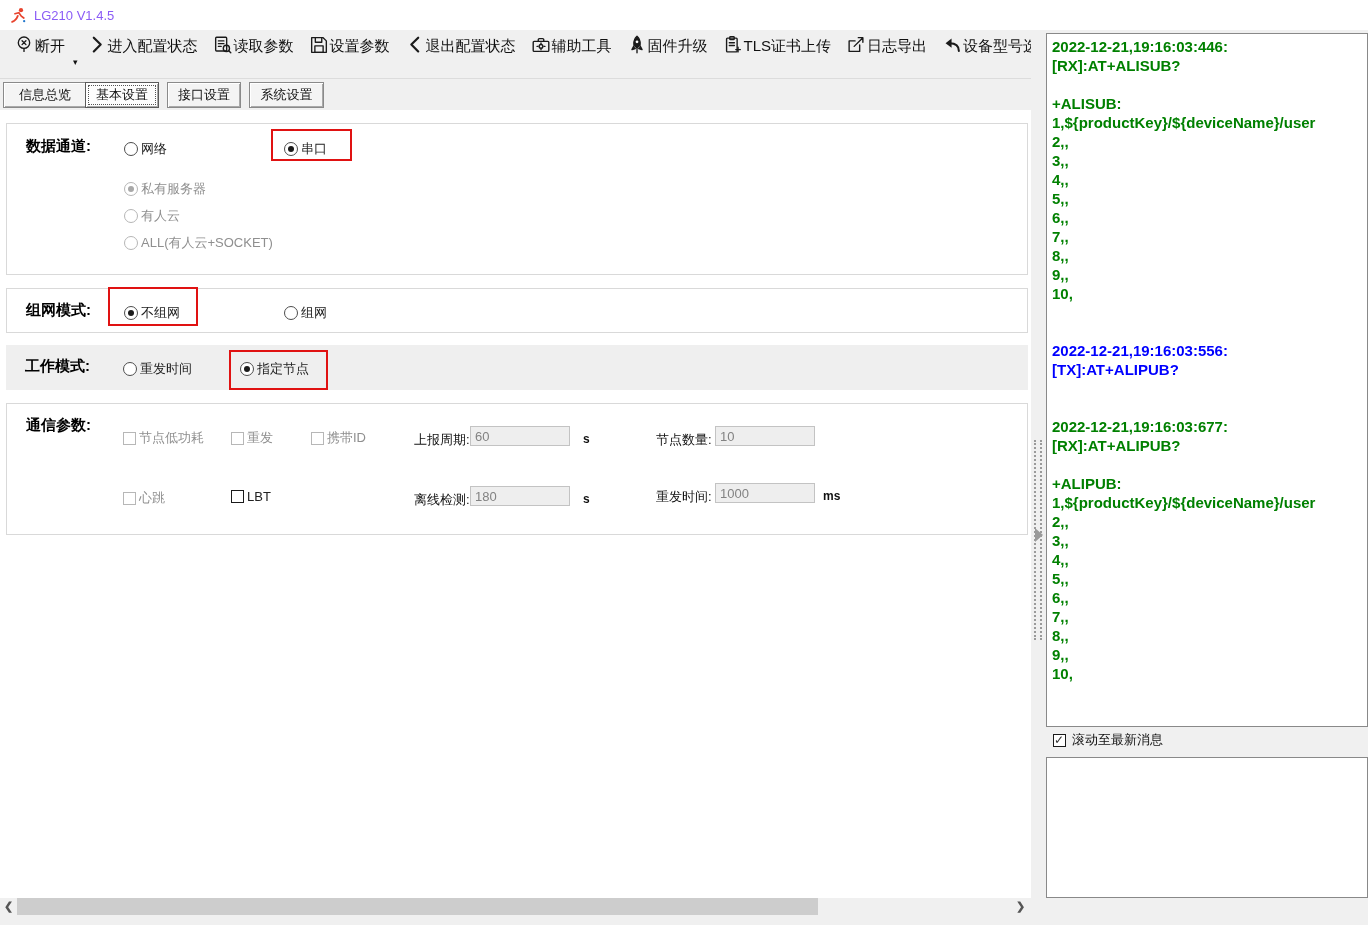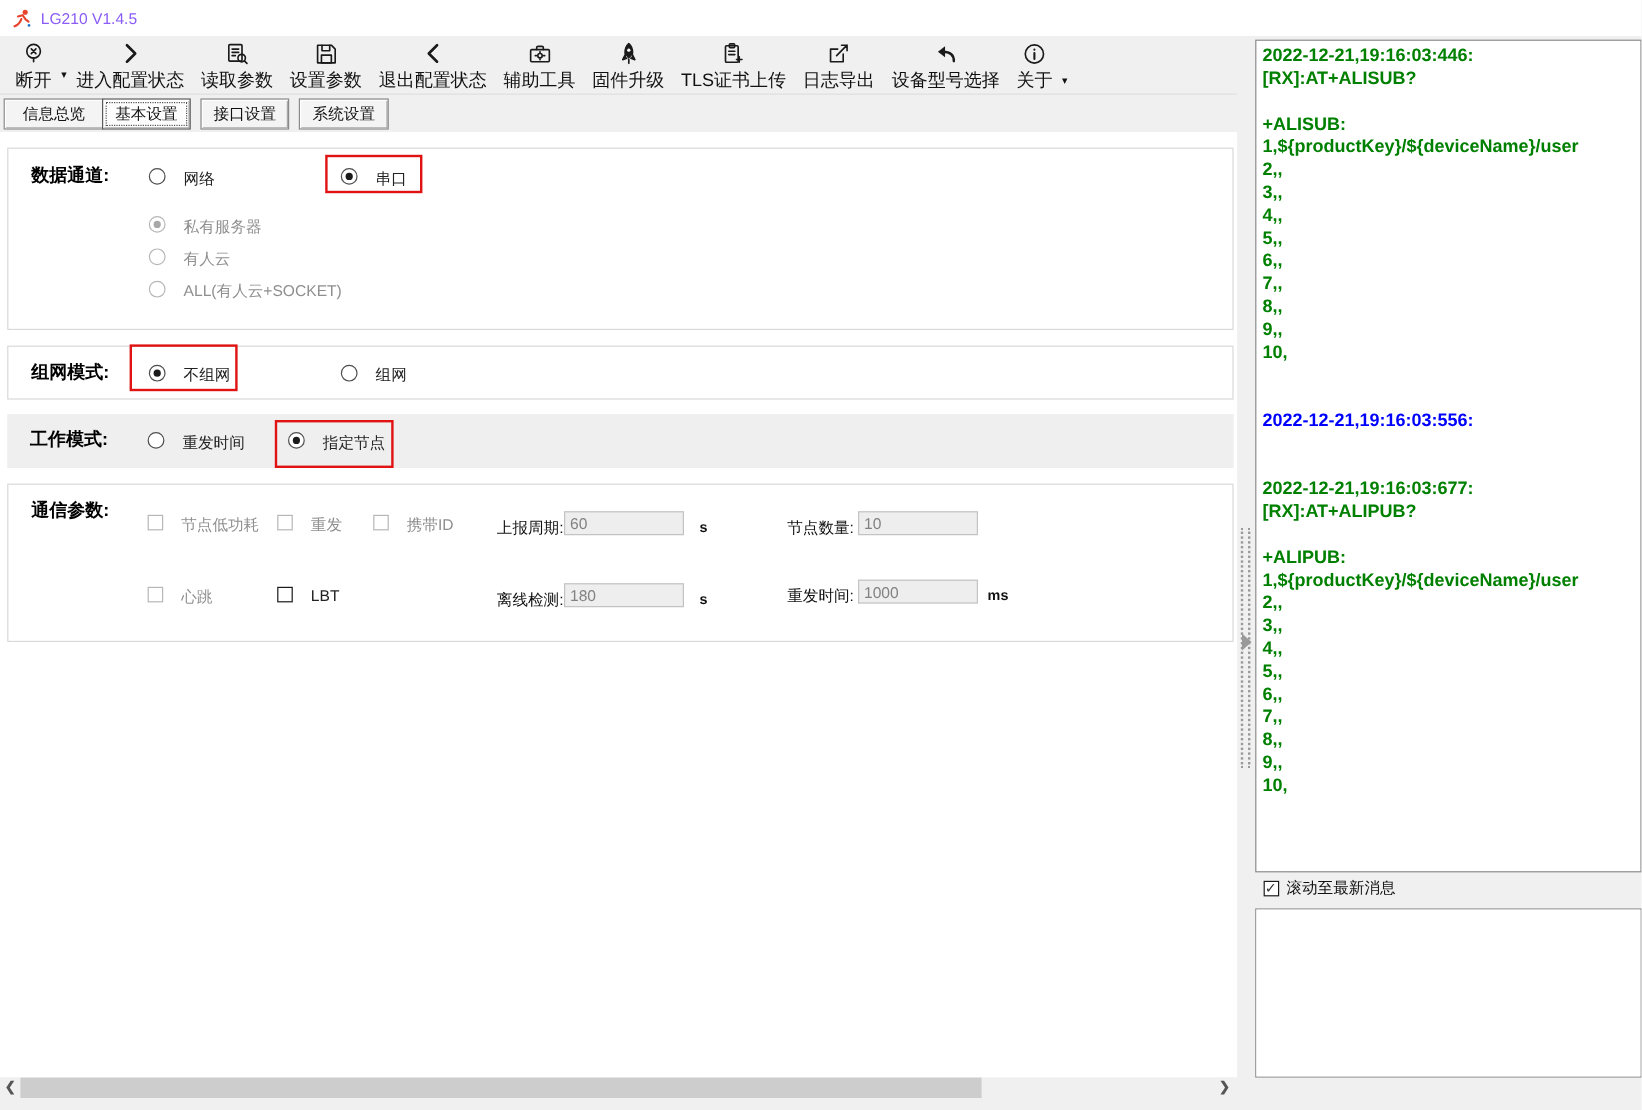--- a/index.html
+++ b/index.html
@@ -14,7 +14,7 @@
   
   .toolbar { position:absolute; left:0; top:30px; width:1031px; height:49px; background:#f0f0f0;
              border-bottom:1px solid #dcdcdc; display:flex; align-items:flex-start; padding:2px 0 0 6px; }
-  .tool-item { display:flex; flex-direction:column; align-items:center; padding:1px 7px 0 7px; cursor:default; }
+  .tool-item { display:flex; flex-direction:row; align-items:center; padding:1px 7px 0 7px; cursor:default; }
   .tool-icon { height:24px; display:flex; align-items:center; justify-content:center; }
   .tool-icon svg { width:22px; height:22px; stroke:#1a1a1a; stroke-width:1.5; fill:none;
                    stroke-linecap:round; stroke-linejoin:round; }

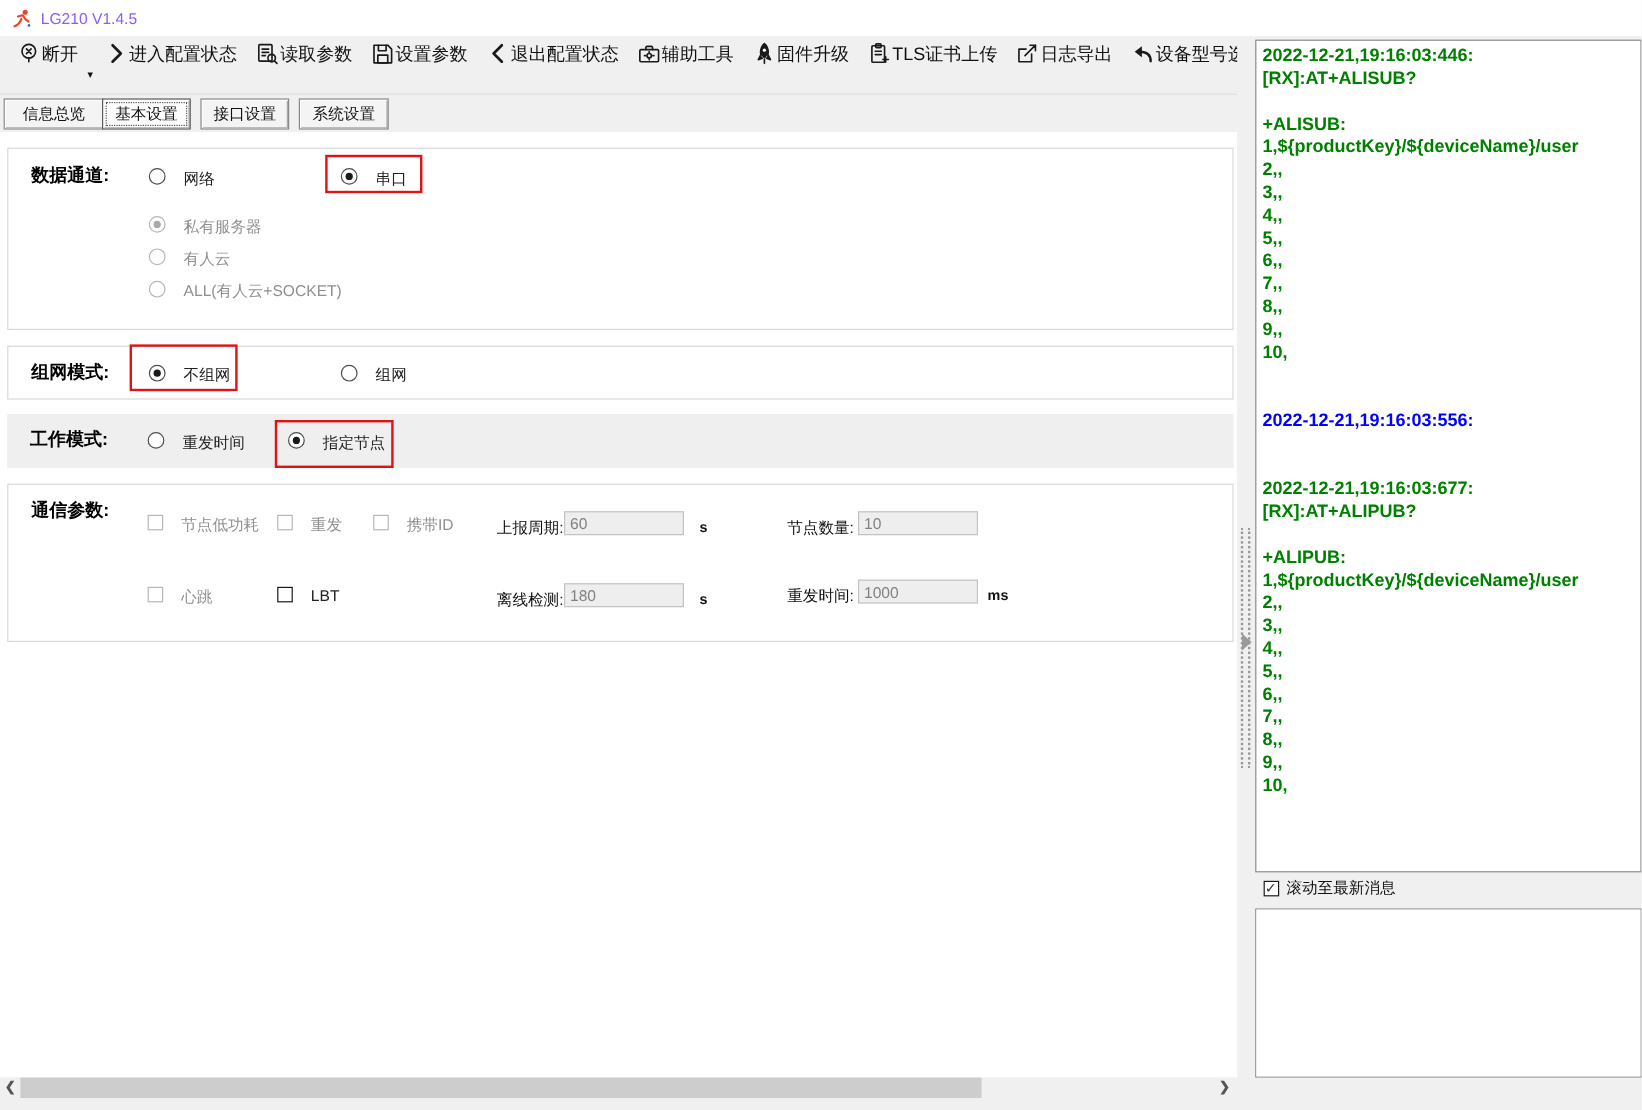--- a/index.html
+++ b/index.html
@@ -37,7 +37,7 @@
   .sect.gray { background:#efefef; border:none; }
   .sect-label { position:absolute; font-size:15px; font-weight:bold; color:#000; }
 
-  .opt { position:absolute; display:flex; gap:15px; font-size:13px; color:#222;
+  .opt { position:absolute; display:flex; align-items:center; gap:3px; font-size:13px; color:#222;
          cursor:pointer; white-space:nowrap; }
   .opt.dis { color:#8f8f8f; cursor:default; }
 

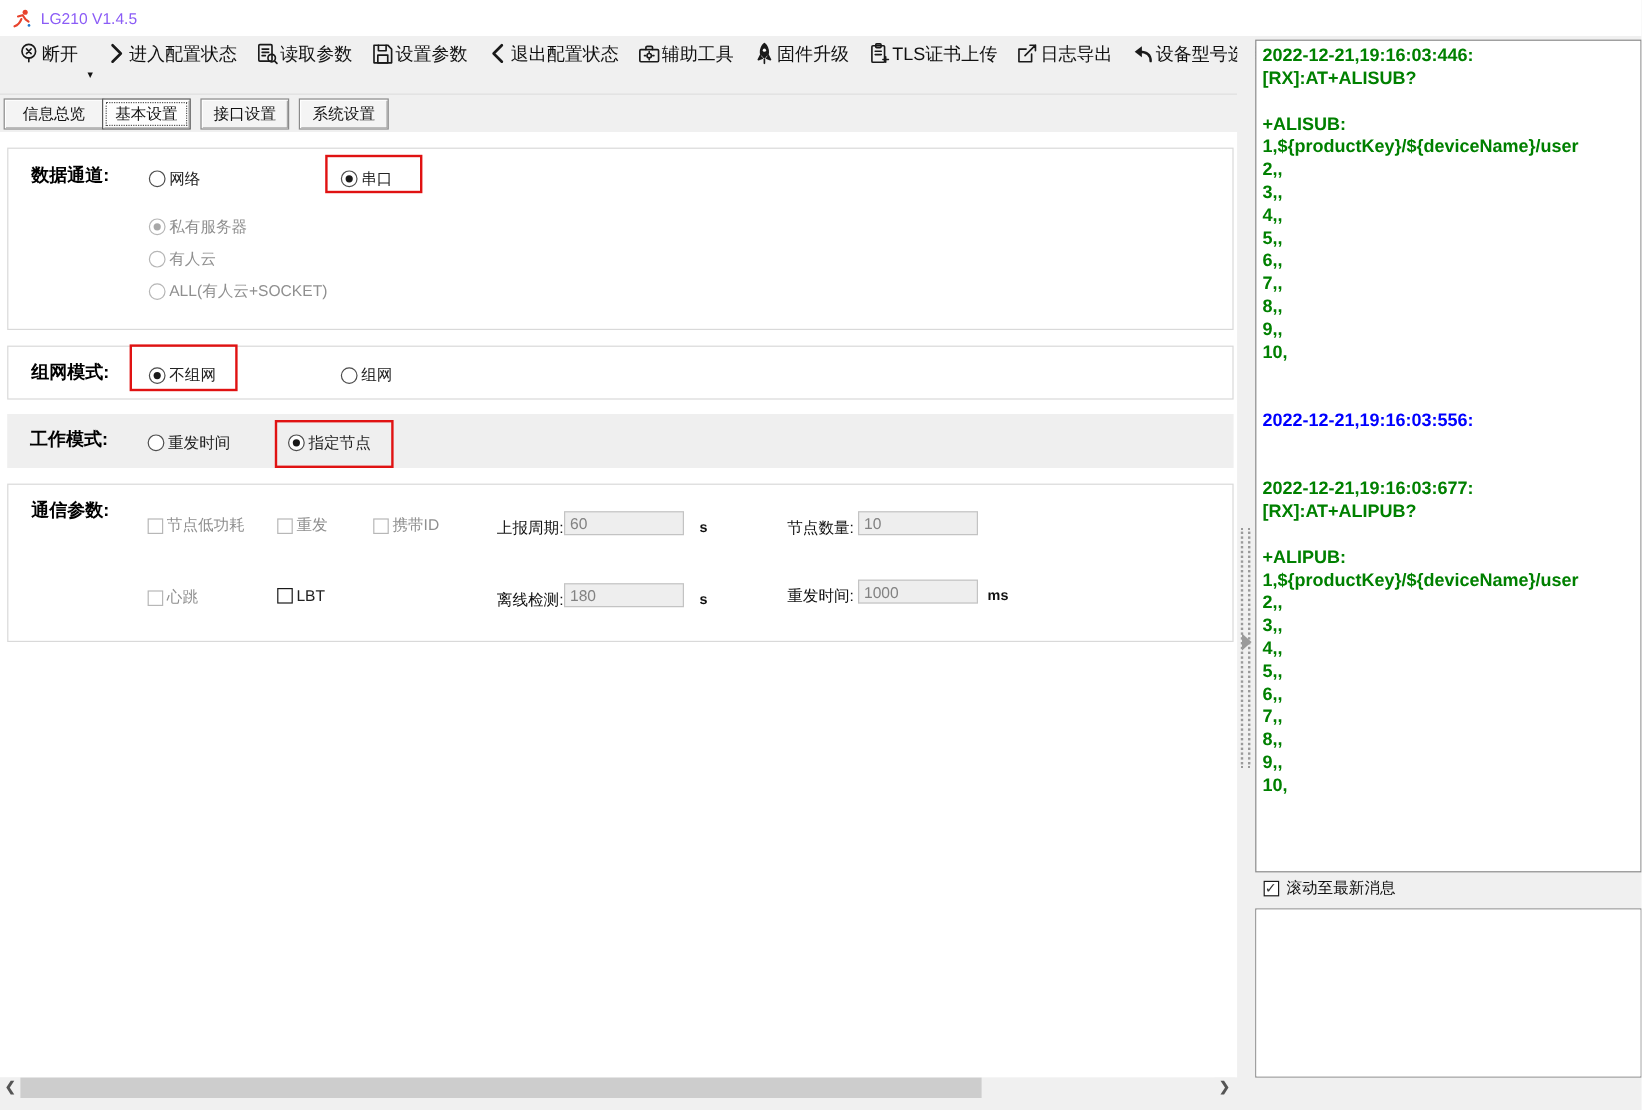--- a/index.html
+++ b/index.html
@@ -359,6 +359,7 @@
     <div class="log-line rx"> </div>
     <div class="log-line rx"> </div>
     <div class="log-line tx">2022-12-21,19:16:03:556:</div>
+    <div class="log-line tx">[TX]:AT+ALIPUB?</div>
     <div class="log-line tx"> </div>
     <div class="log-line tx"> </div>
     <div class="log-line rx">2022-12-21,19:16:03:677:</div>

